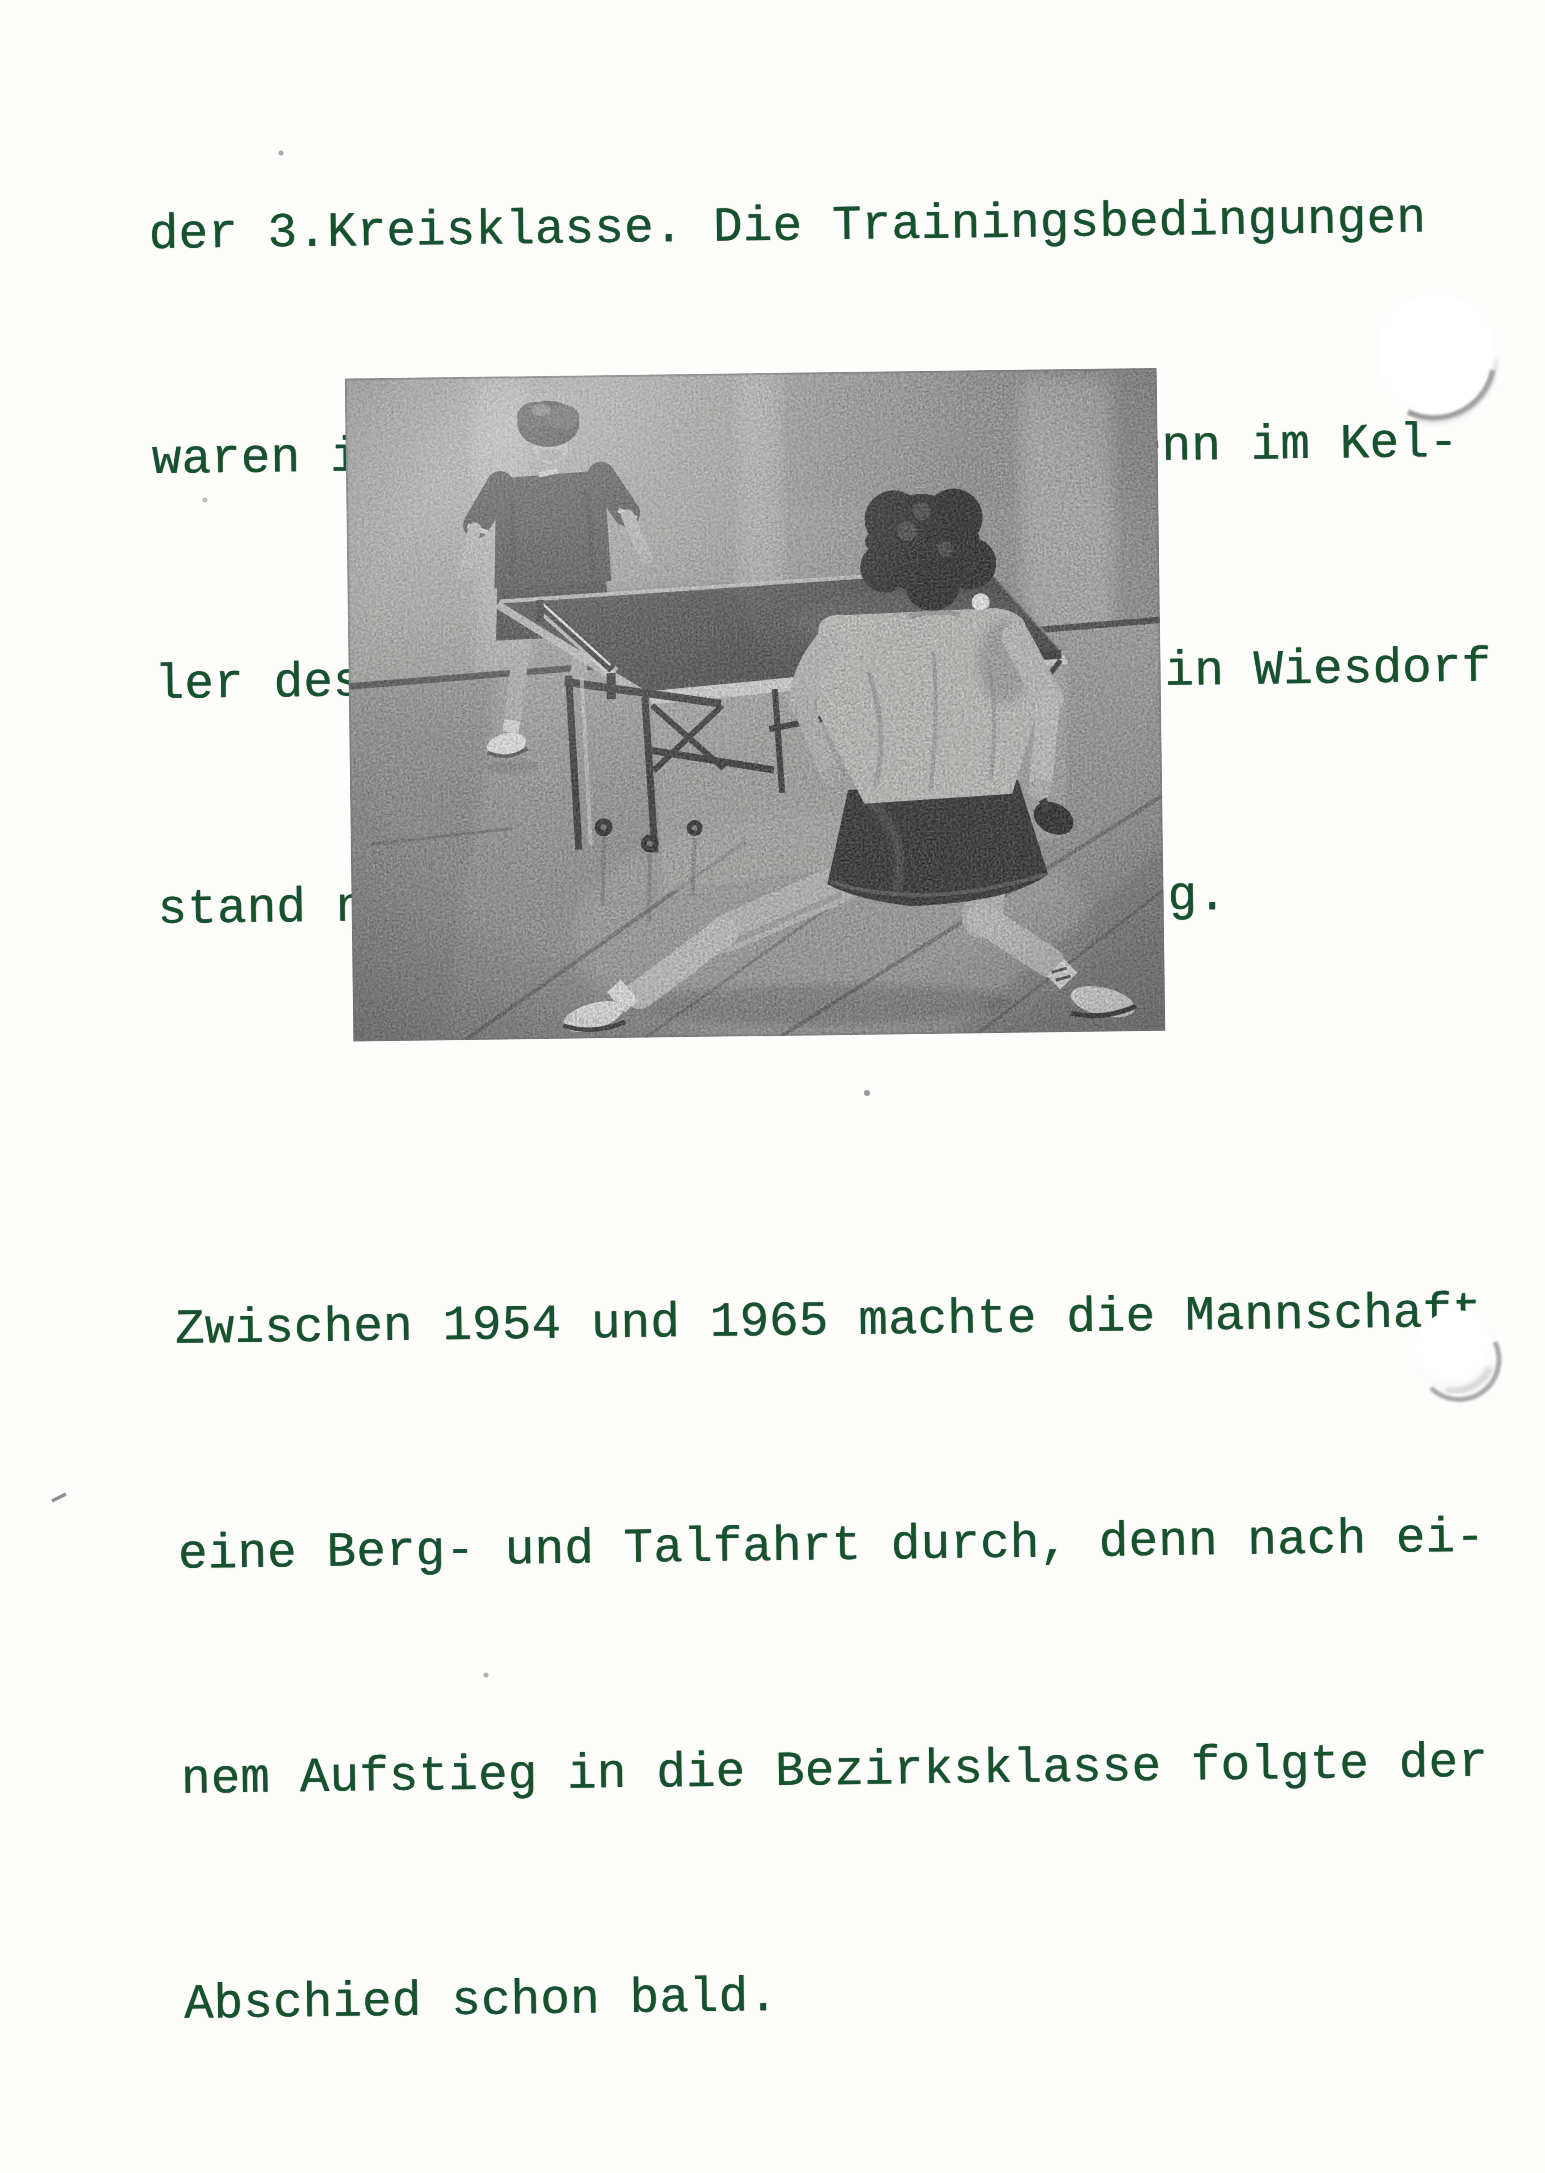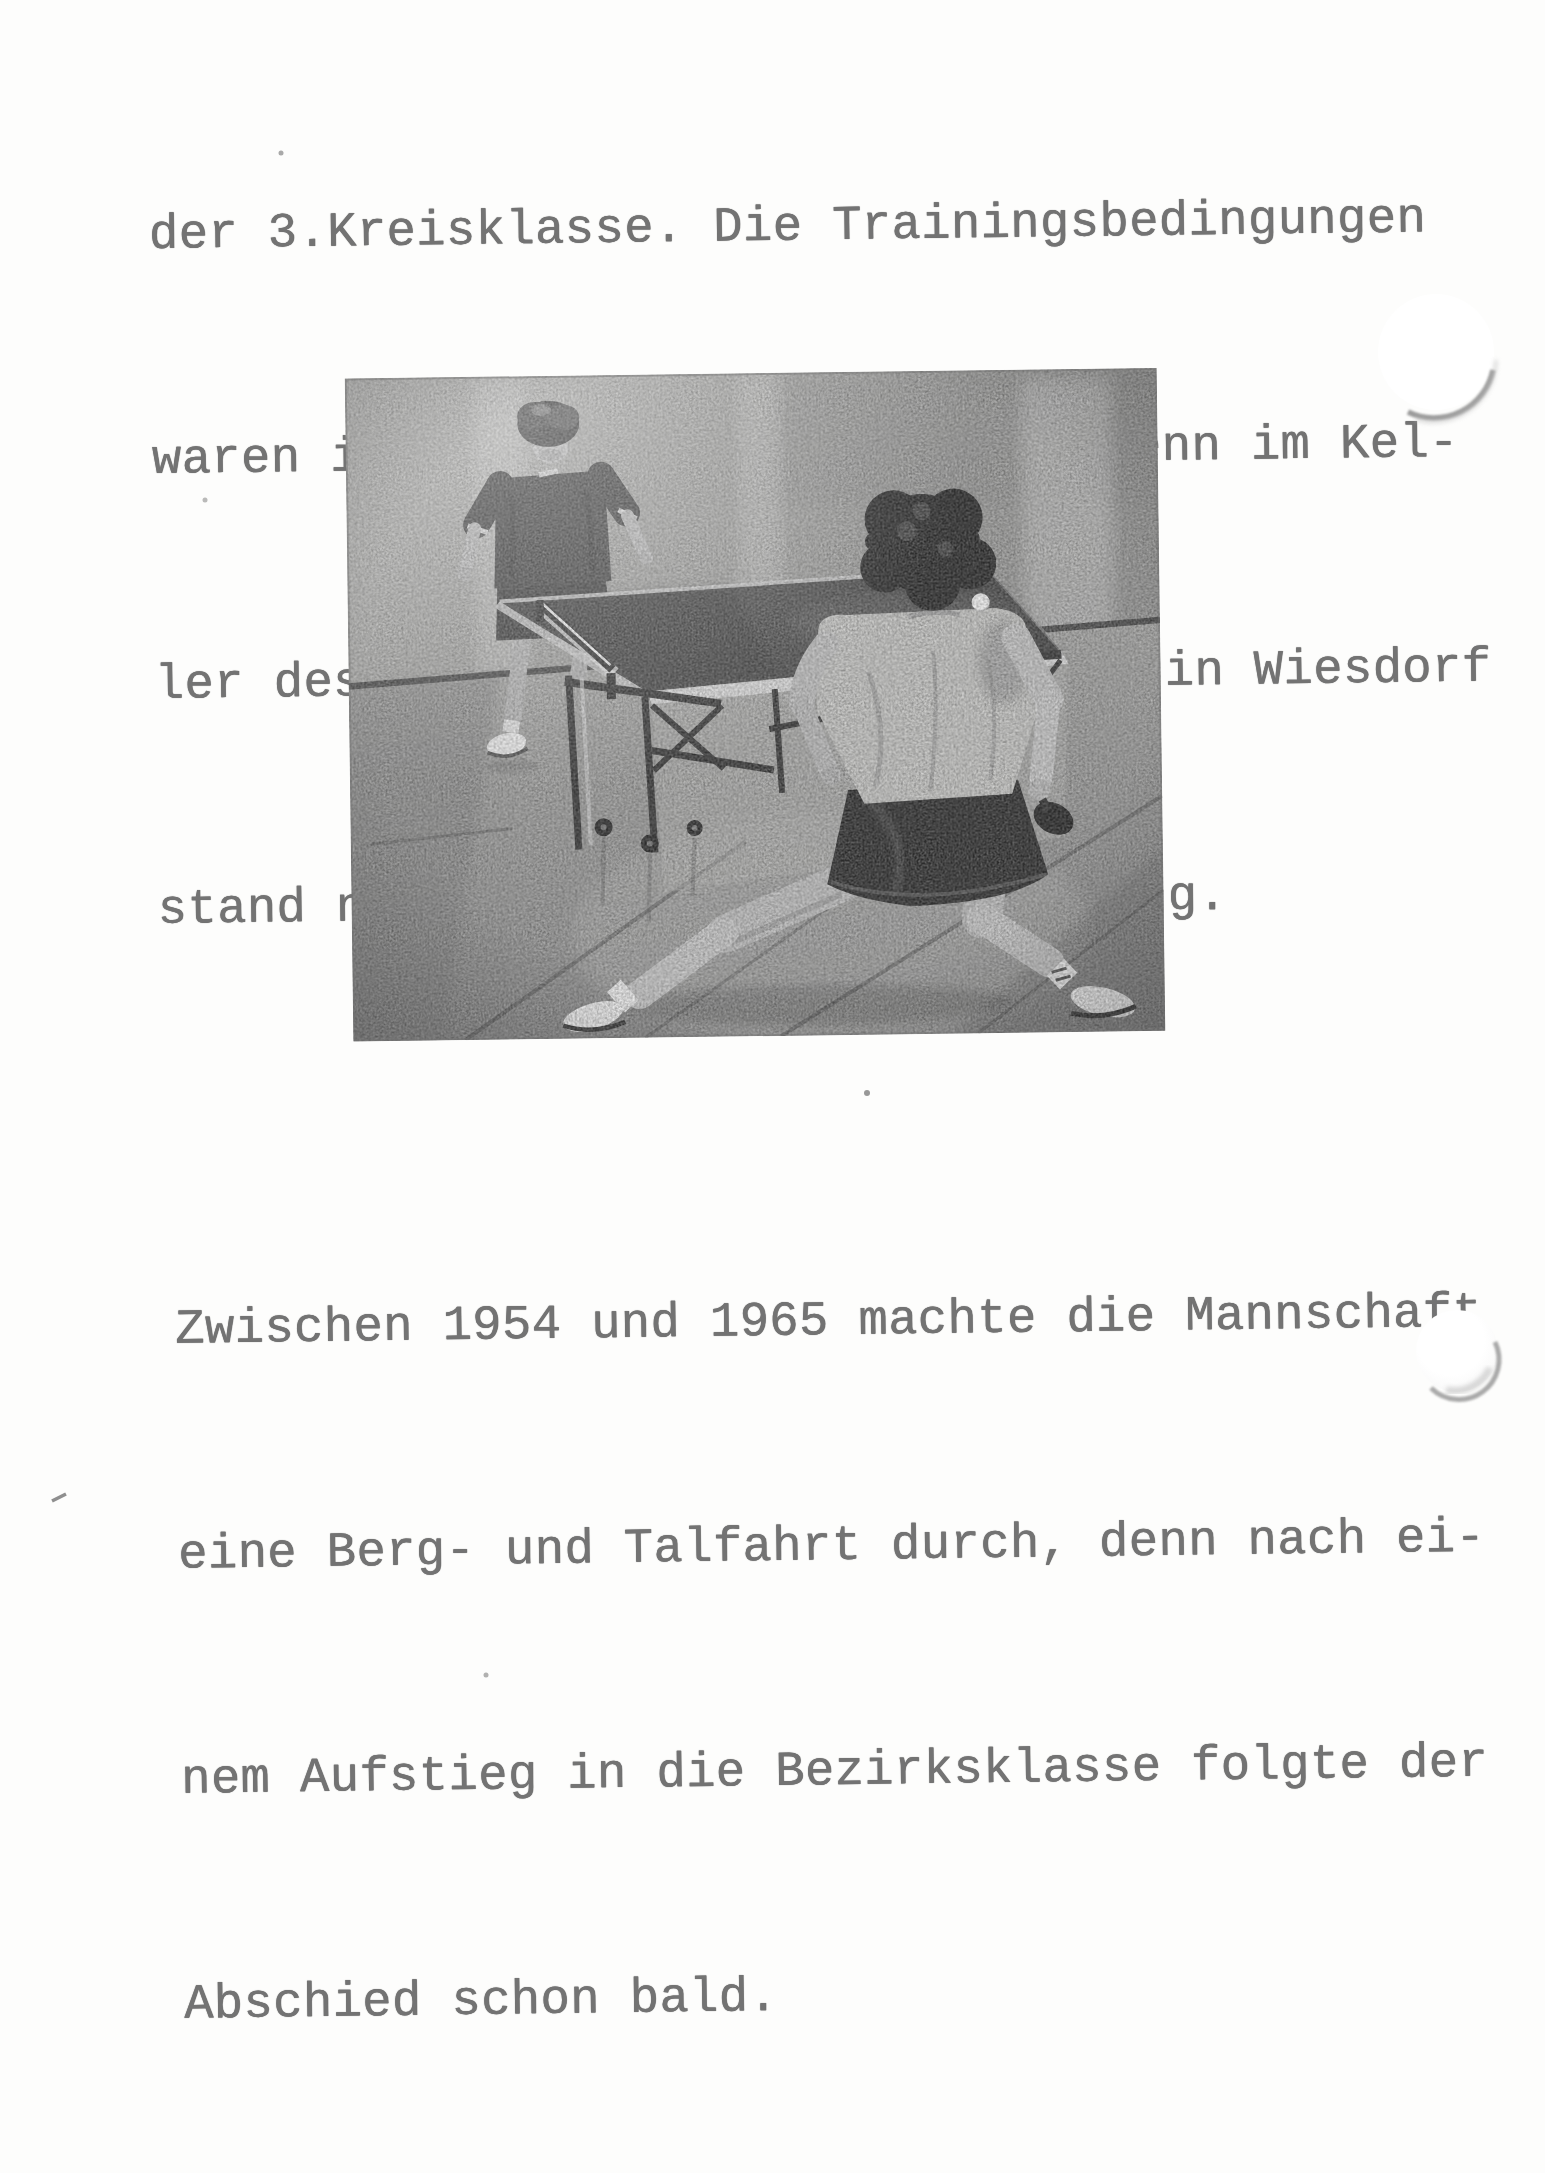--- a/index.html
+++ b/index.html
@@ -7,7 +7,7 @@
     position:relative;width:1545px;height:2173px;overflow:hidden;
     background:#fdfdfc;
     font-family:"Liberation Mono","DejaVu Sans Mono",monospace;
-    color:#737373;
+    color:#14532d;
   }
   
   .scan-rotate{

